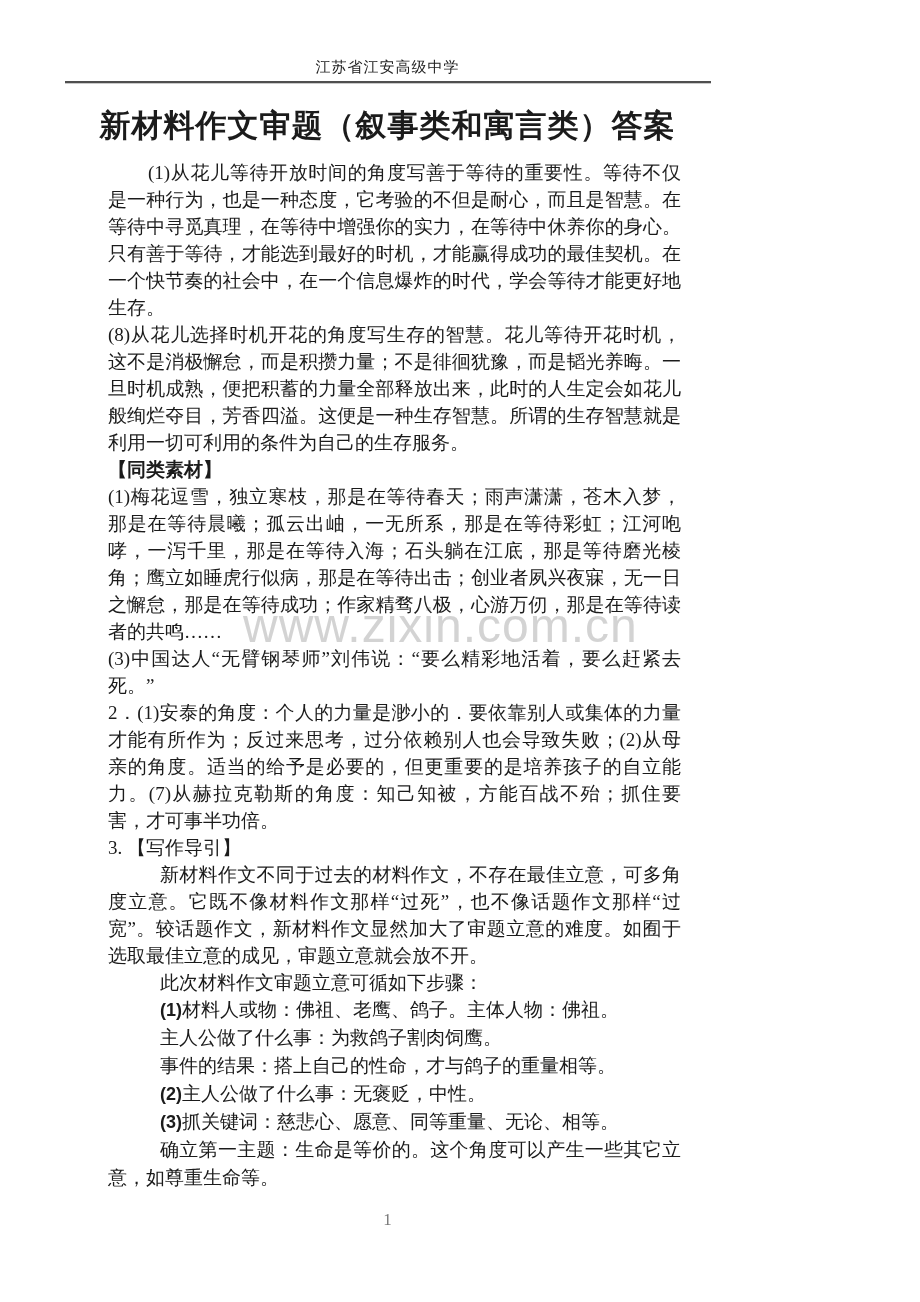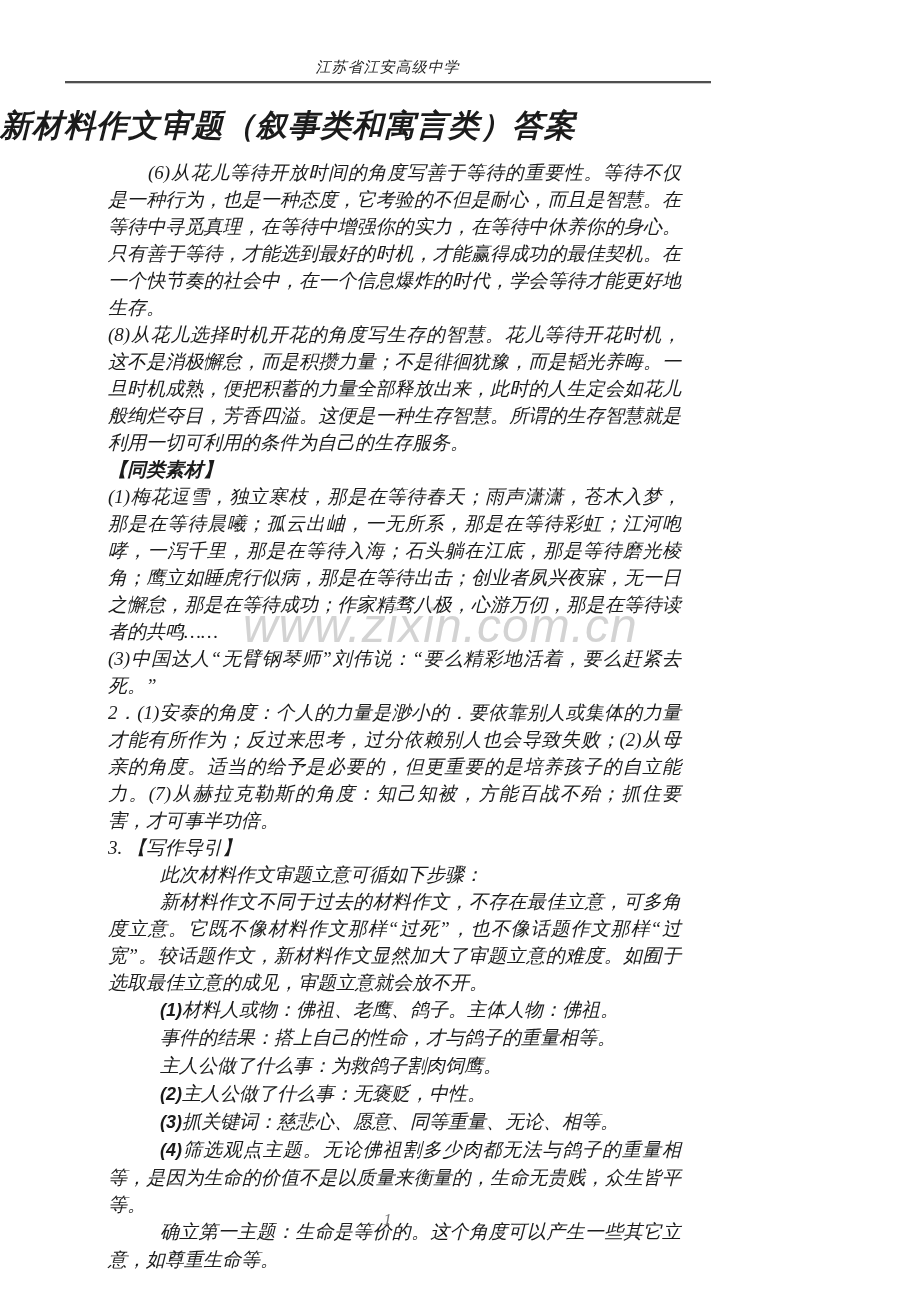--- a/index.html
+++ b/index.html
@@ -11,7 +11,6 @@
     overflow: hidden;
     font-family: "Liberation Serif", "DejaVu Serif", serif;
     color: #1b1b1b;
-    font-style: italic;
   }
   .header-text {
     padding-top: 58px;

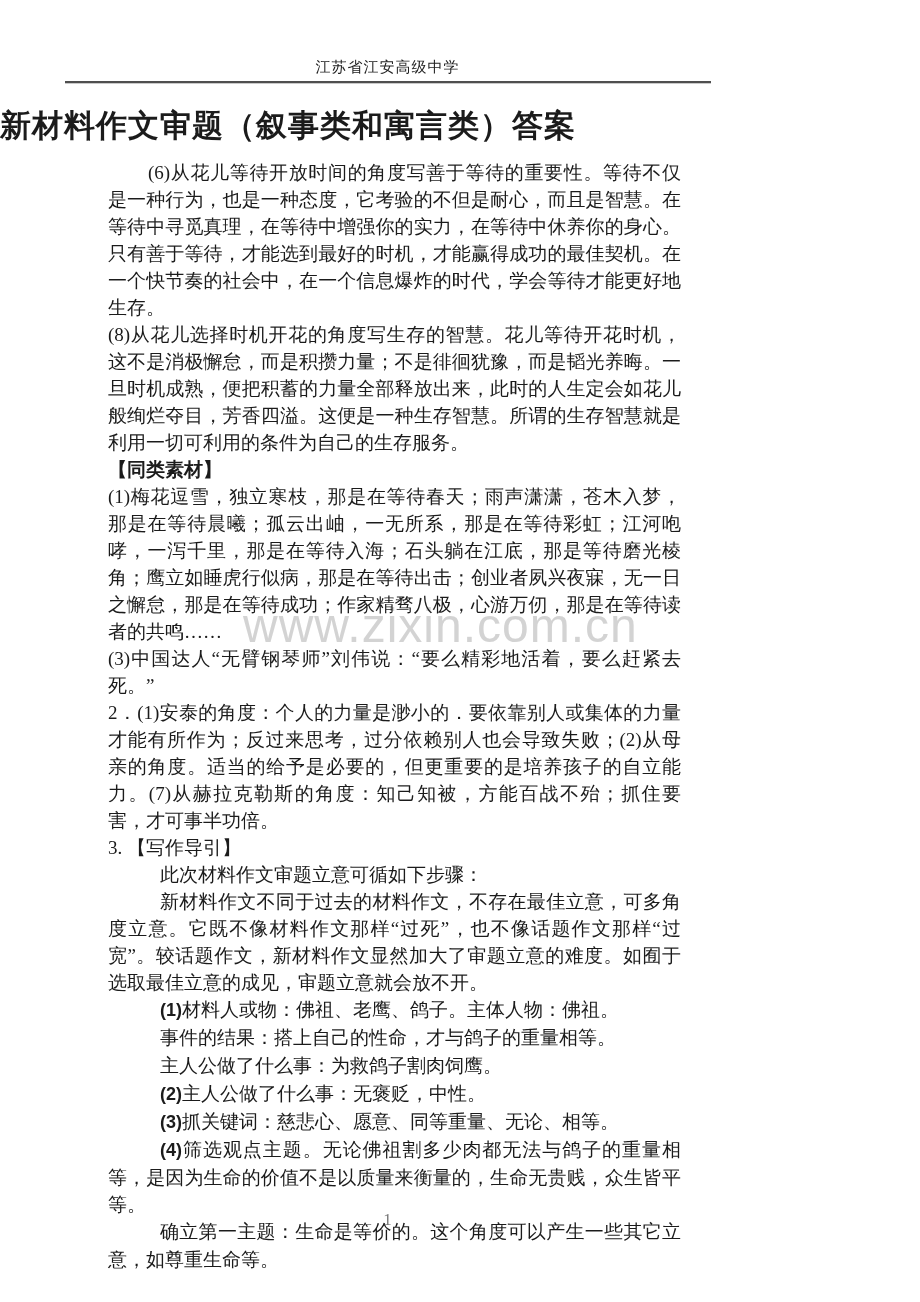--- a/index.html
+++ b/index.html
@@ -43,6 +43,7 @@
     position: relative;
     z-index: 1;
     margin: 22px 0 12px 0;
+    text-align: center;
     font-size: 31px;
     font-weight: 600;
     letter-spacing: 1px;

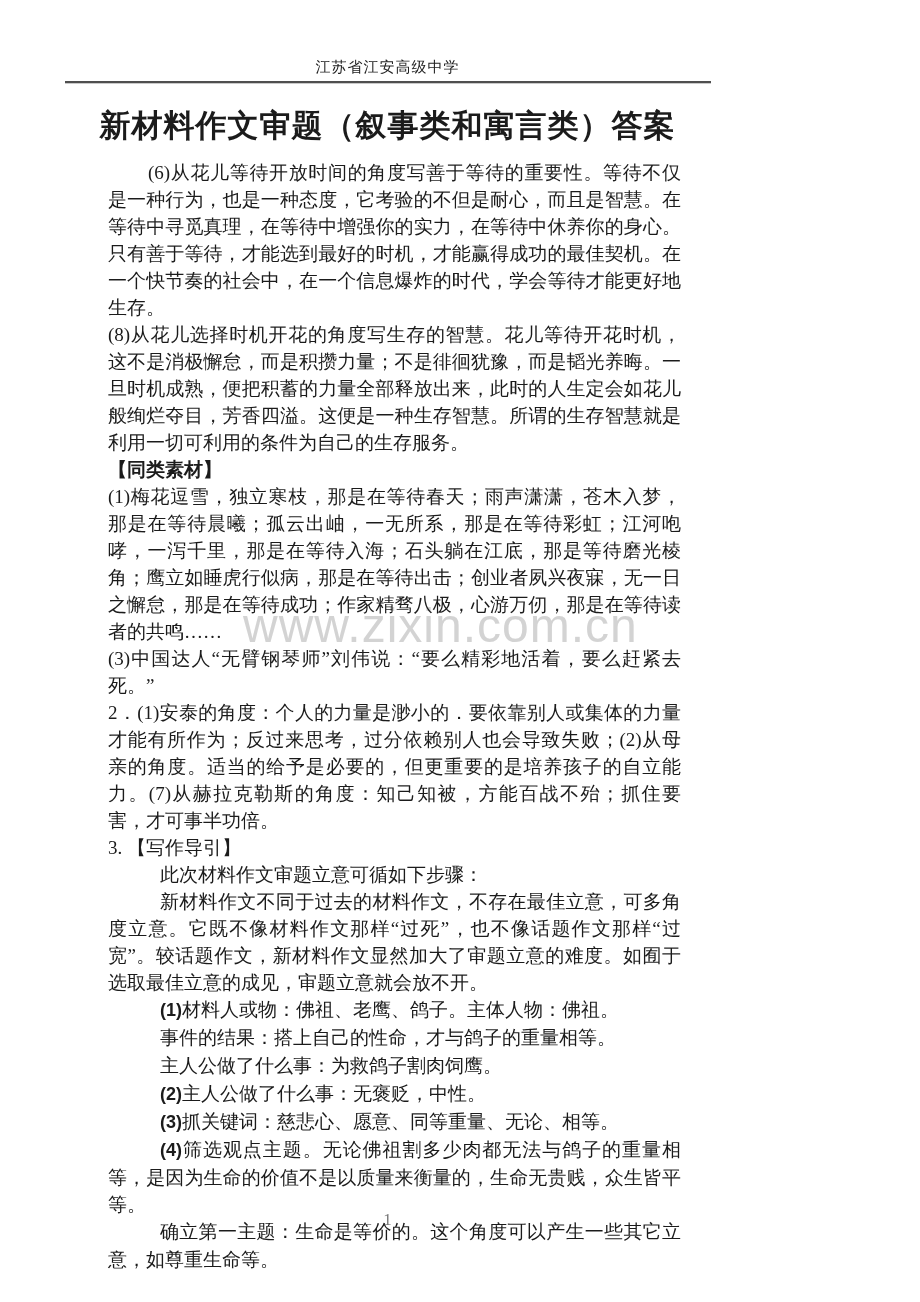--- a/index.html
+++ b/index.html
@@ -93,7 +93,7 @@
   <h1 class="title">新材料作文审题（叙事类和寓言类）答案</h1>
 
   <div class="content">
-    <p class="p-indent1">(6)从花儿等待开放时间的角度写善于等待的重要性。等待不仅是一种行为，也是一种态度，它考验的不但是耐心，而且是智慧。在等待中寻觅真理，在等待中增强你的实力，在等待中休养你的身心。只有善于等待，才能选到最好的时机，才能赢得成功的最佳契机。在一个快节奏的社会中，在一个信息爆炸的时代，学会等待才能更好地生存。</p>
+    <p class="p-indent1">(1)从花儿等待开放时间的角度写善于等待的重要性。等待不仅是一种行为，也是一种态度，它考验的不但是耐心，而且是智慧。在等待中寻觅真理，在等待中增强你的实力，在等待中休养你的身心。只有善于等待，才能选到最好的时机，才能赢得成功的最佳契机。在一个快节奏的社会中，在一个信息爆炸的时代，学会等待才能更好地生存。</p>
     <p>(8)从花儿选择时机开花的角度写生存的智慧。花儿等待开花时机，这不是消极懈怠，而是积攒力量；不是徘徊犹豫，而是韬光养晦。一旦时机成熟，便把积蓄的力量全部释放出来，此时的人生定会如花儿般绚烂夺目，芳香四溢。这便是一种生存智慧。所谓的生存智慧就是利用一切可利用的条件为自己的生存服务。</p>
     <p class="bold">【同类素材】</p>
     <p>(1)梅花逗雪，独立寒枝，那是在等待春天；雨声潇潇，苍木入梦，那是在等待晨曦；孤云出岫，一无所系，那是在等待彩虹；江河咆哮，一泻千里，那是在等待入海；石头躺在江底，那是等待磨光棱角；鹰立如睡虎行似病，那是在等待出击；创业者夙兴夜寐，无一日之懈怠，那是在等待成功；作家精骛八极，心游万仞，那是在等待读者的共鸣……</p>

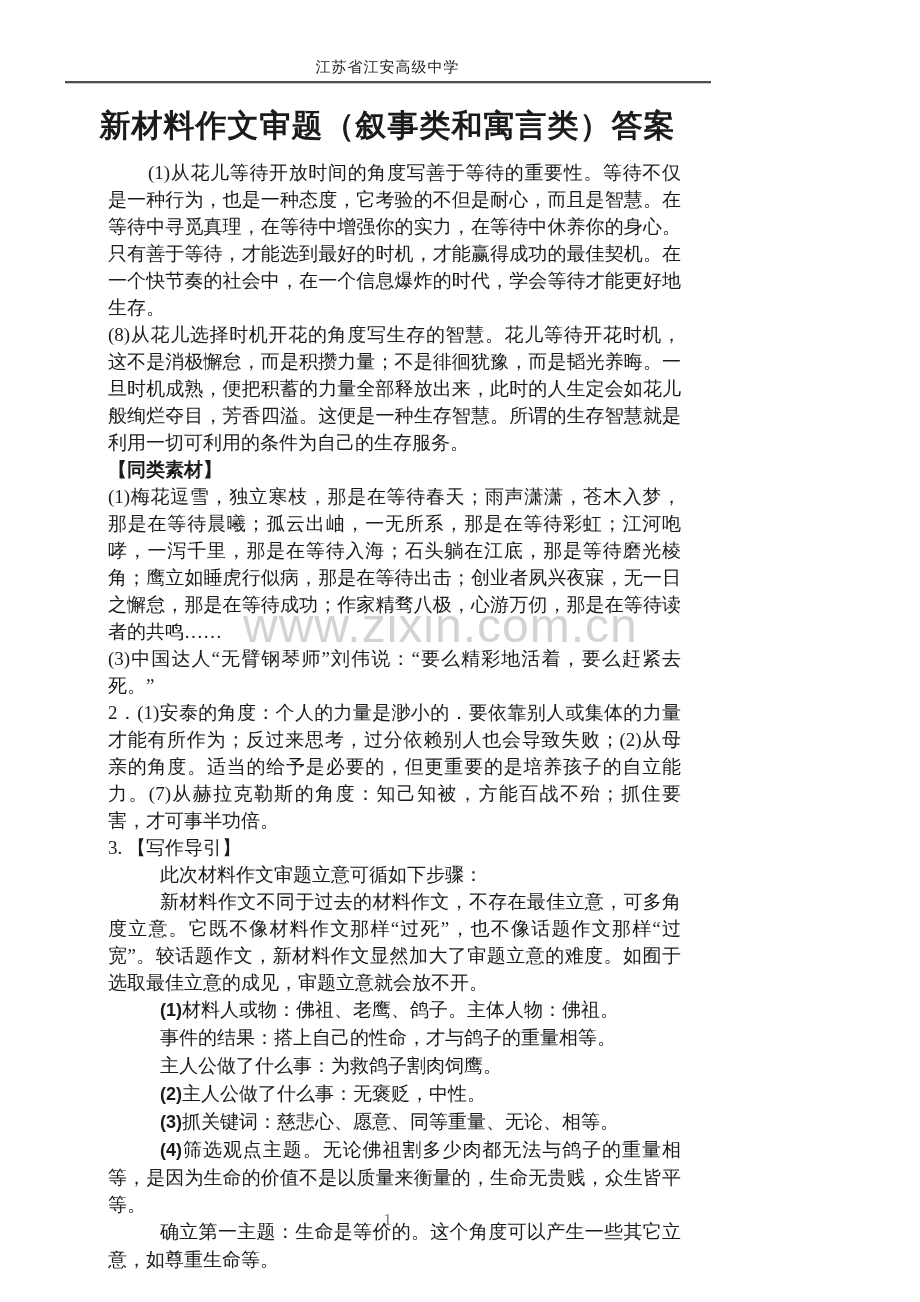--- a/index.html
+++ b/index.html
@@ -100,8 +100,8 @@
     <p>(3)中国达人“无臂钢琴师”刘伟说：“要么精彩地活着，要么赶紧去死。”</p>
     <p>2．(1)安泰的角度：个人的力量是渺小的．要依靠别人或集体的力量才能有所作为；反过来思考，过分依赖别人也会导致失败；(2)从母亲的角度。适当的给予是必要的，但更重要的是培养孩子的自立能力。(7)从赫拉克勒斯的角度：知己知被，方能百战不殆；抓住要害，才可事半功倍。</p>
     <p>3. 【写作导引】</p>
+    <p class="p-indent2">新材料作文不同于过去的材料作文，不存在最佳立意，可多角度立意。它既不像材料作文那样“过死”，也不像话题作文那样“过宽”。较话题作文，新材料作文显然加大了审题立意的难度。如囿于选取最佳立意的成见，审题立意就会放不开。</p>
     <p class="p-indent2">此次材料作文审题立意可循如下步骤：</p>
-    <p class="p-indent2">新材料作文不同于过去的材料作文，不存在最佳立意，可多角度立意。它既不像材料作文那样“过死”，也不像话题作文那样“过宽”。较话题作文，新材料作文显然加大了审题立意的难度。如囿于选取最佳立意的成见，审题立意就会放不开。</p>
 
     <p class="step"><span class="step-num">(1)</span><span>材料人或物：佛祖、老鹰、鸽子。主体人物：佛祖。</span></p>
     <p class="step"><span class="step-num"></span><span>事件的结果：搭上自己的性命，才与鸽子的重量相等。</span></p>

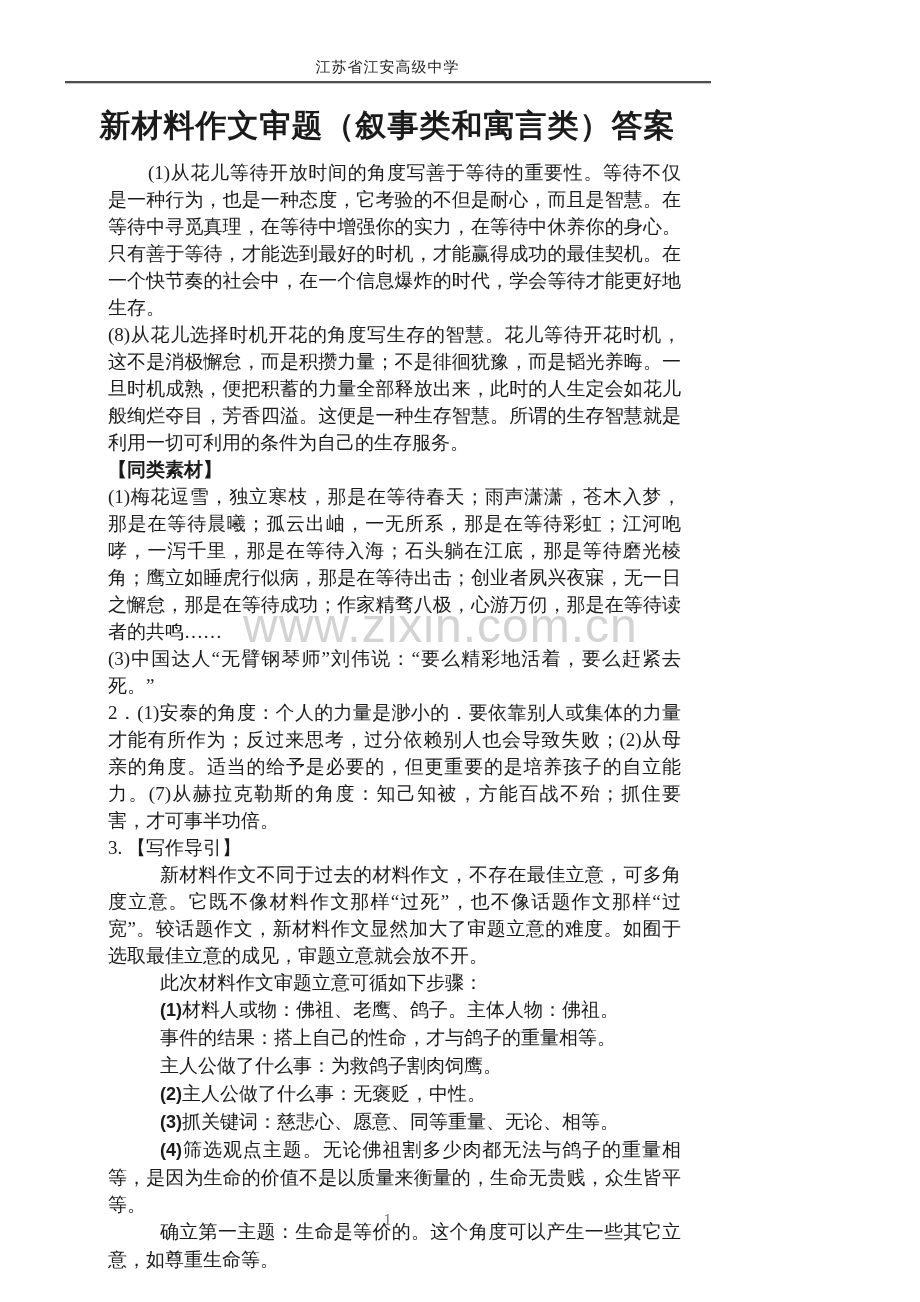--- a/index.html
+++ b/index.html
@@ -104,8 +104,8 @@
     <p class="p-indent2">此次材料作文审题立意可循如下步骤：</p>
 
     <p class="step"><span class="step-num">(1)</span><span>材料人或物：佛祖、老鹰、鸽子。主体人物：佛祖。</span></p>
+    <p class="step"><span class="step-num"></span><span>主人公做了什么事：为救鸽子割肉饲鹰。</span></p>
     <p class="step"><span class="step-num"></span><span>事件的结果：搭上自己的性命，才与鸽子的重量相等。</span></p>
-    <p class="step"><span class="step-num"></span><span>主人公做了什么事：为救鸽子割肉饲鹰。</span></p>
     <p class="step"><span class="step-num">(2)</span><span>主人公做了什么事：无褒贬，中性。</span></p>
     <p class="step"><span class="step-num">(3)</span><span>抓关键词：慈悲心、愿意、同等重量、无论、相等。</span></p>
     <p class="step"><span class="step-num">(4)</span><span>筛选观点主题。无论佛祖割多少肉都无法与鸽子的重量相等，是因为生命的价值不是以质量来衡量的，生命无贵贱，众生皆平等。</span></p>

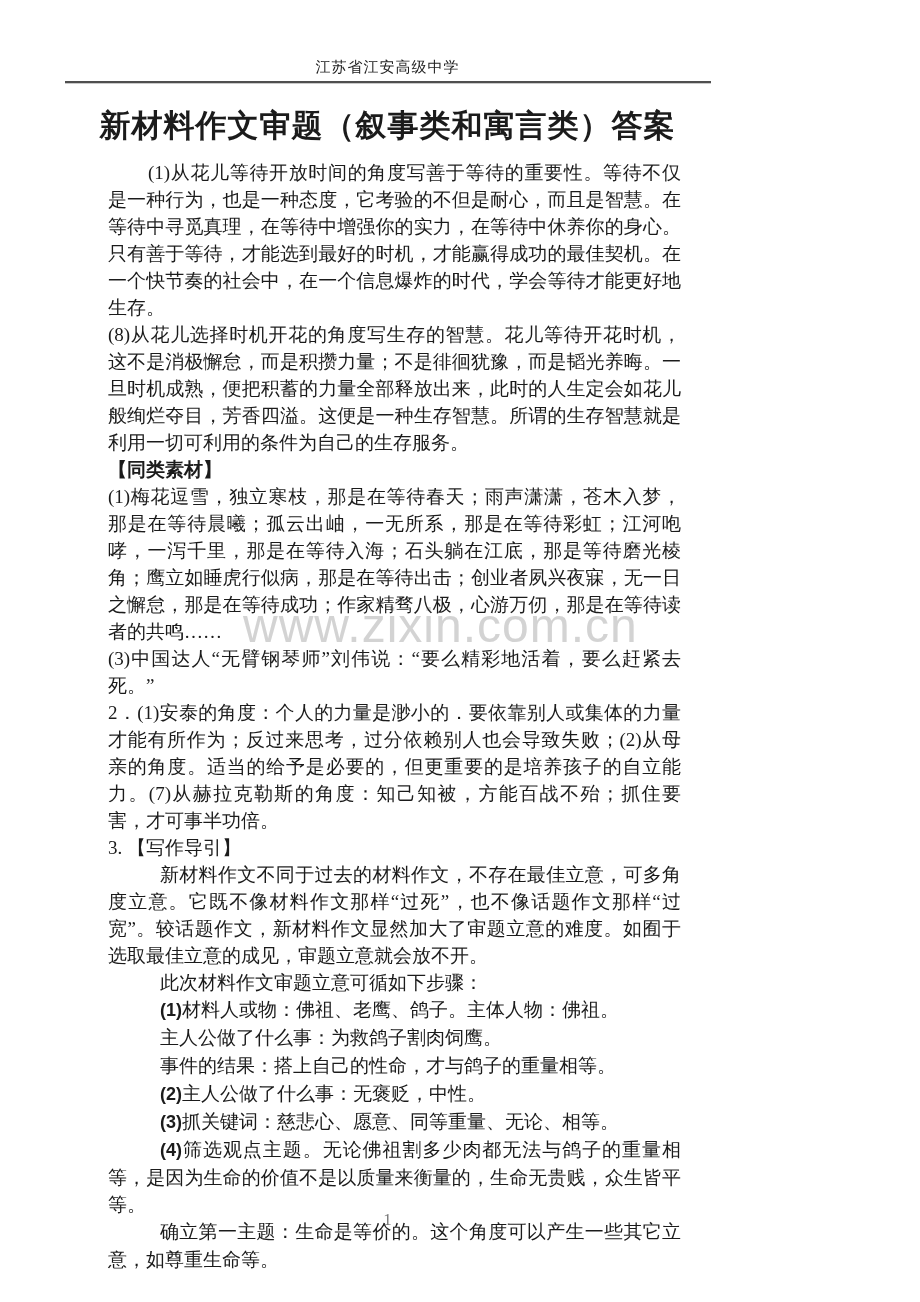--- a/index.html
+++ b/index.html
@@ -108,7 +108,6 @@
     <p class="step"><span class="step-num"></span><span>事件的结果：搭上自己的性命，才与鸽子的重量相等。</span></p>
     <p class="step"><span class="step-num">(2)</span><span>主人公做了什么事：无褒贬，中性。</span></p>
     <p class="step"><span class="step-num">(3)</span><span>抓关键词：慈悲心、愿意、同等重量、无论、相等。</span></p>
-    <p class="step"><span class="step-num">(4)</span><span>筛选观点主题。无论佛祖割多少肉都无法与鸽子的重量相等，是因为生命的价值不是以质量来衡量的，生命无贵贱，众生皆平等。</span></p>
     <p class="step"><span class="step-num"></span><span>确立第一主题：生命是等价的。这个角度可以产生一些其它立意，如尊重生命等。</span></p>
   </div>
 

